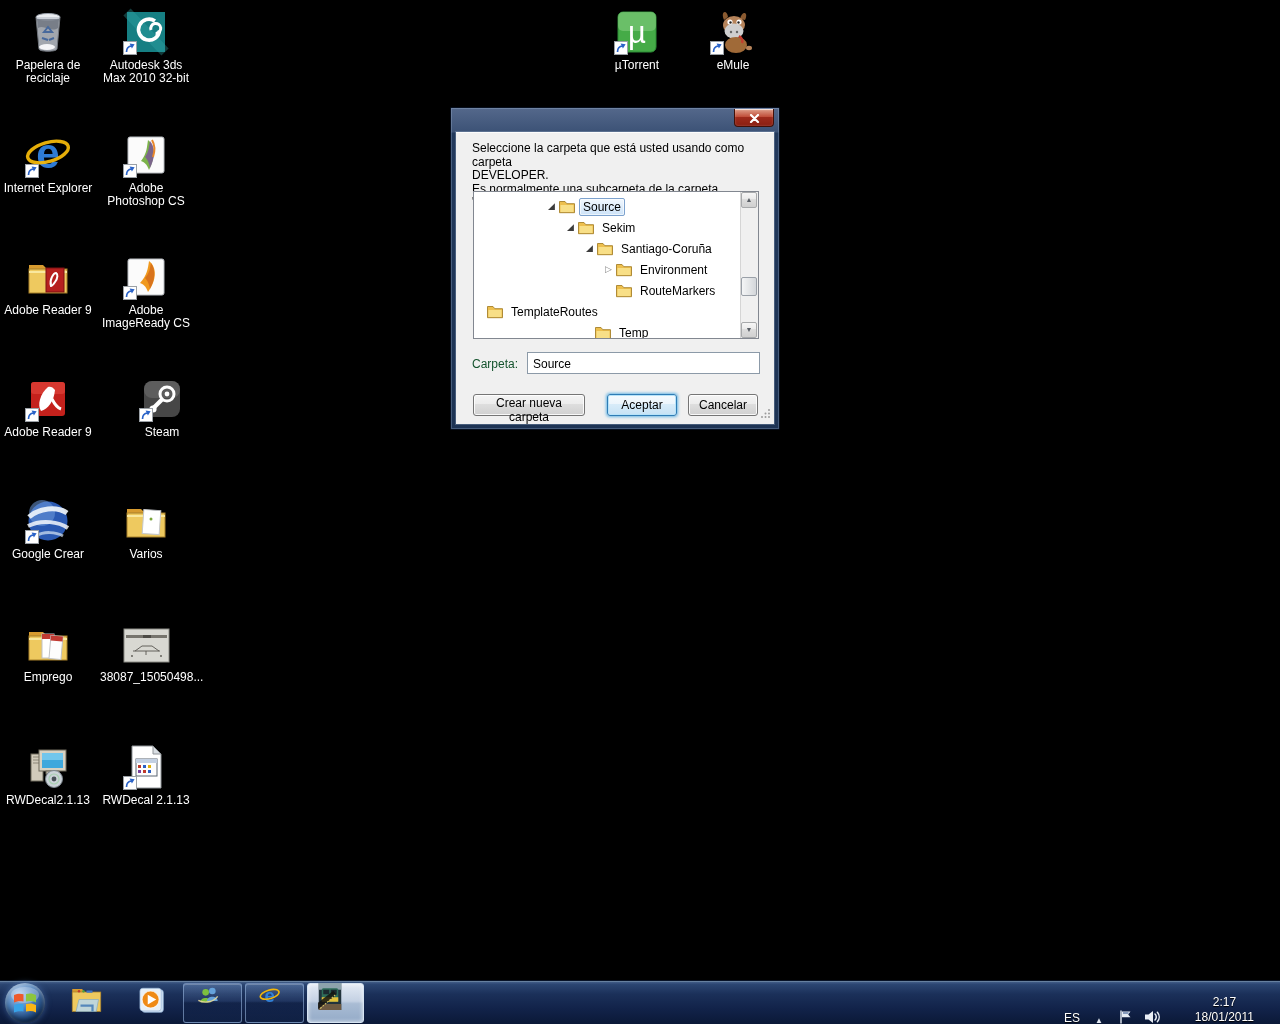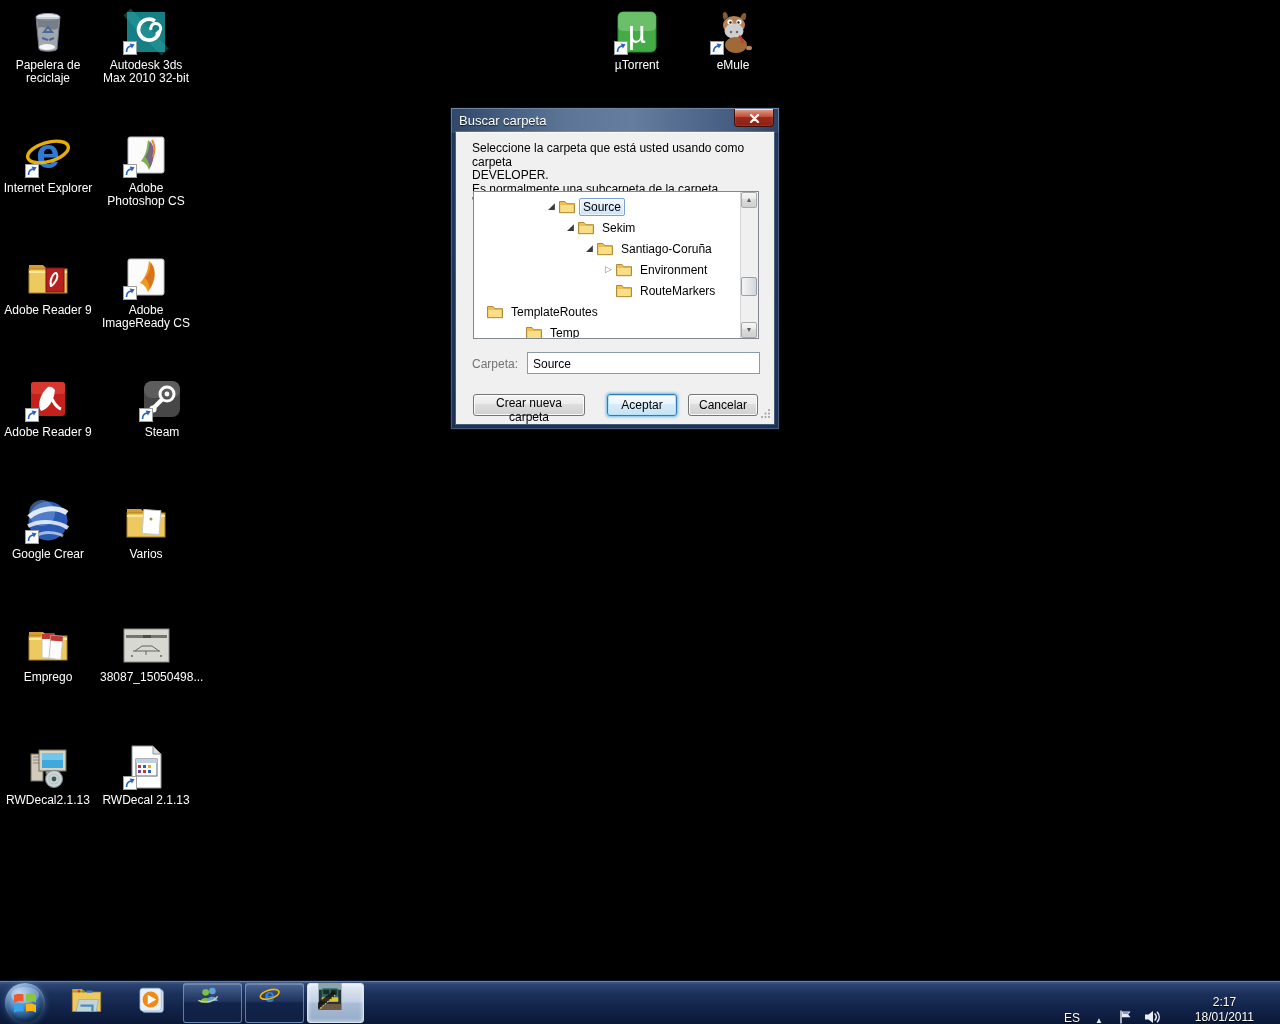--- a/index.html
+++ b/index.html
@@ -366,9 +366,6 @@
   </div>
 
 <div class="dialog">
-  <div class="titlebar">
-    <span>Buscar carpeta</span>
-  </div>
   <div class="closebtn">
     <span>
       <svg width="11" height="9" viewBox="0 0 11 9">

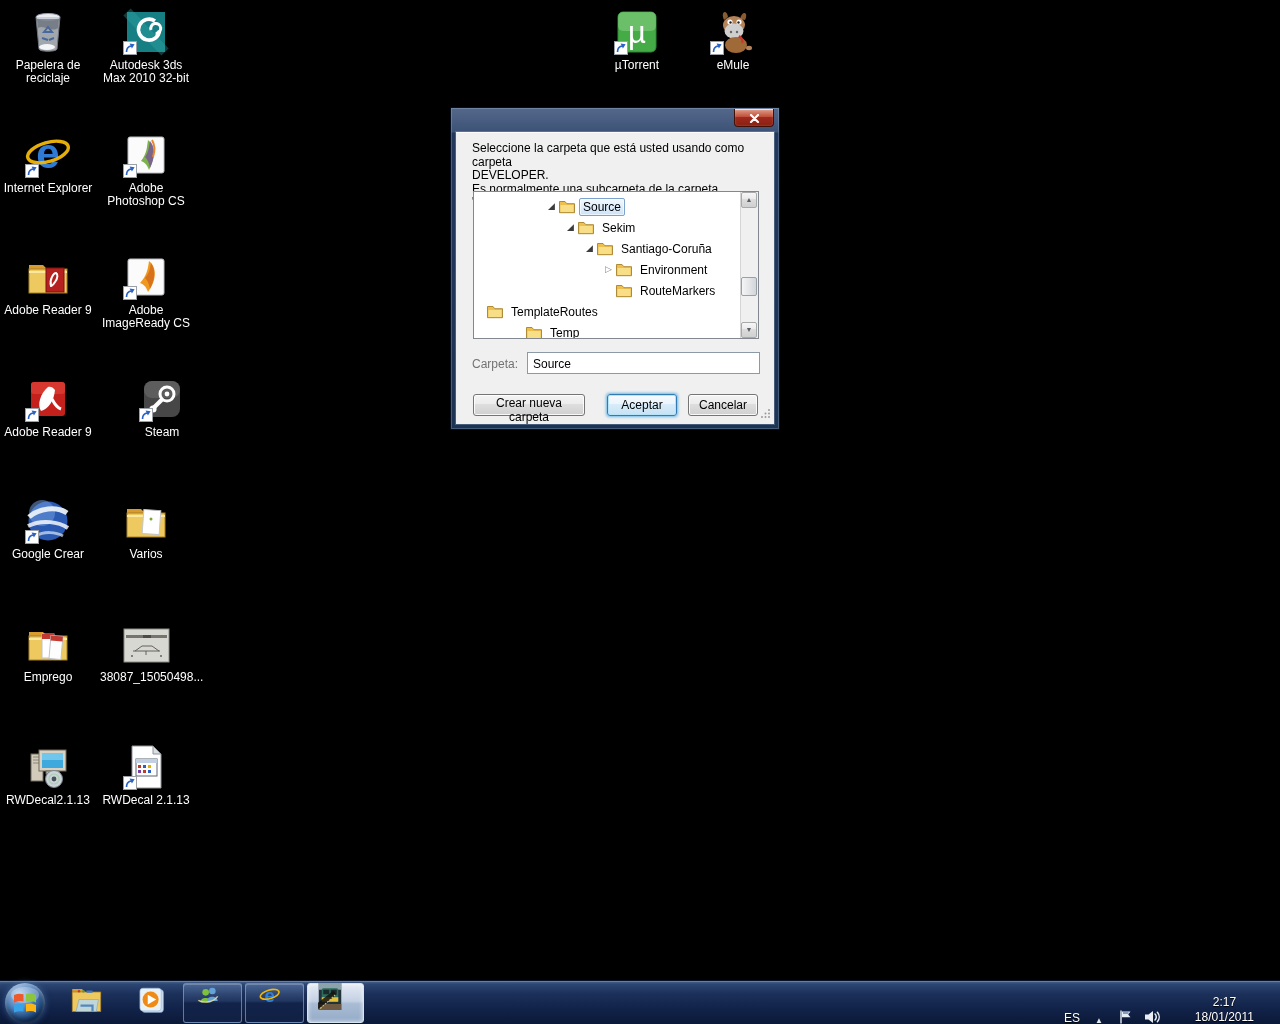--- a/index.html
+++ b/index.html
@@ -429,7 +429,7 @@
               </svg></span>
      <span class="tlabel">TemplateRoutes</span>
           </div>
-          <div class="trow" style="padding-left: 39px;">
+          <div class="trow" style="padding-left: 108px;">
             <span class="tglyph"></span>
             <span class="tfold"><svg width="18" height="15" viewBox="0 0 18 15">
   <path d="M1.5 2.5 h5.5 l1.8 2.2 H16.5 v9 H1.5 Z" fill="#edbf4e" stroke="#a7812a" stroke-width="0.9"></path>

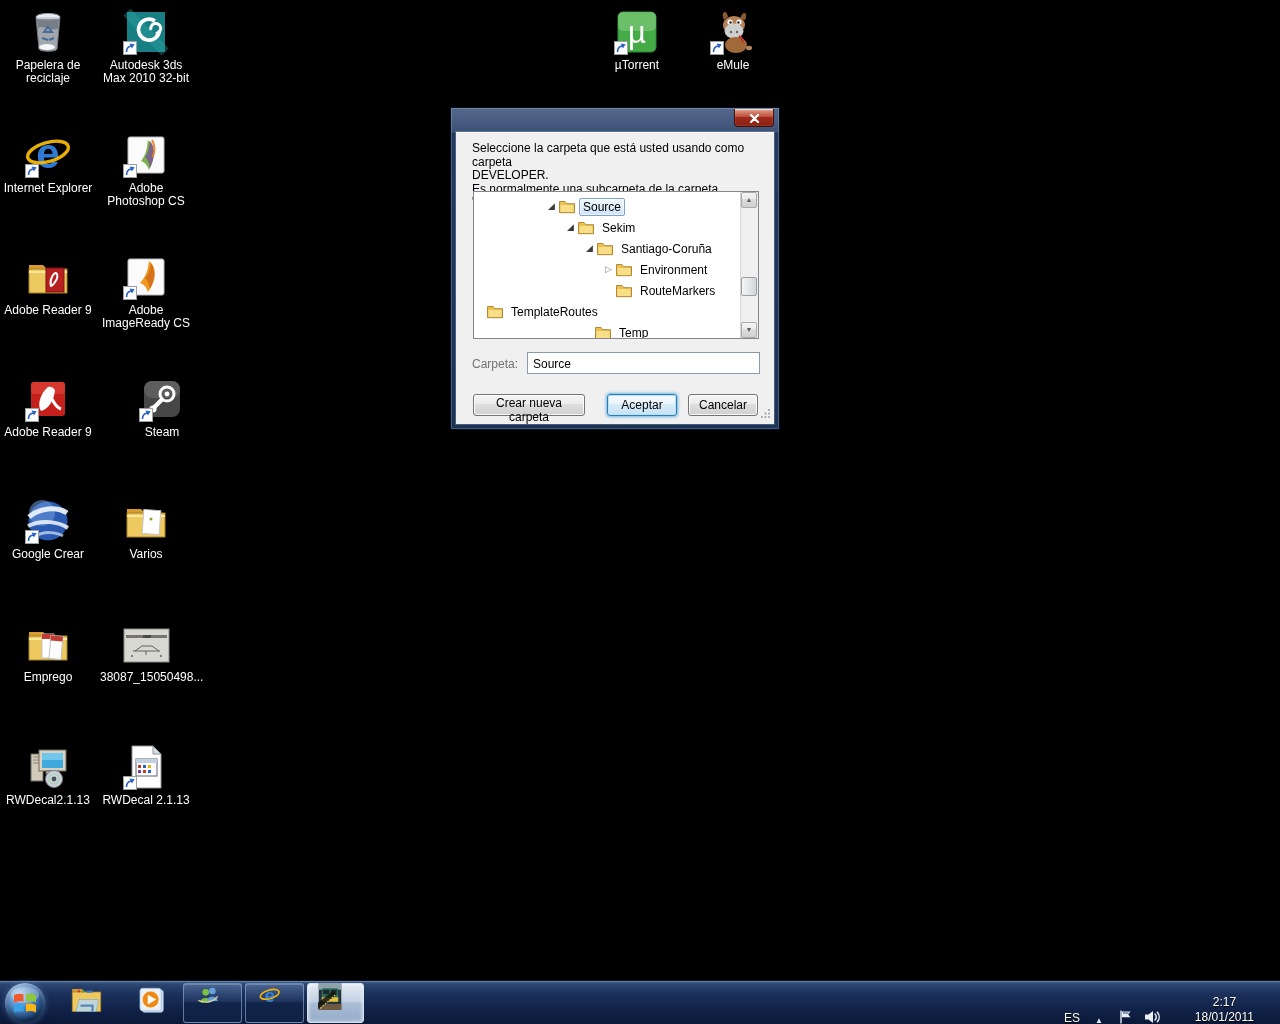--- a/index.html
+++ b/index.html
@@ -49,7 +49,7 @@
   .sthumb{position:absolute;left:0;top:85px;width:16px;height:19px;
           background:linear-gradient(90deg,#f4f5f6,#e4e6e8 50%,#d3d6da);
           border:1px solid #9aa0a8;border-radius:2px;box-sizing:border-box;}
-  .frow{position:absolute;left:16px;top:221px;height:22px;font-size:12px;line-height:22px;color:#737373;}
+  .frow{position:absolute;left:16px;top:221px;height:22px;font-size:12px;line-height:22px;color:#14532d;}
   .finput{position:absolute;left:71px;top:220px;width:233px;height:22px;box-sizing:border-box;
           border:1px solid #8c9aa8;background:#fff;font-size:12px;font-family:"Liberation Sans",sans-serif;
           padding:1px 5px 0 5px;color:#000;}

